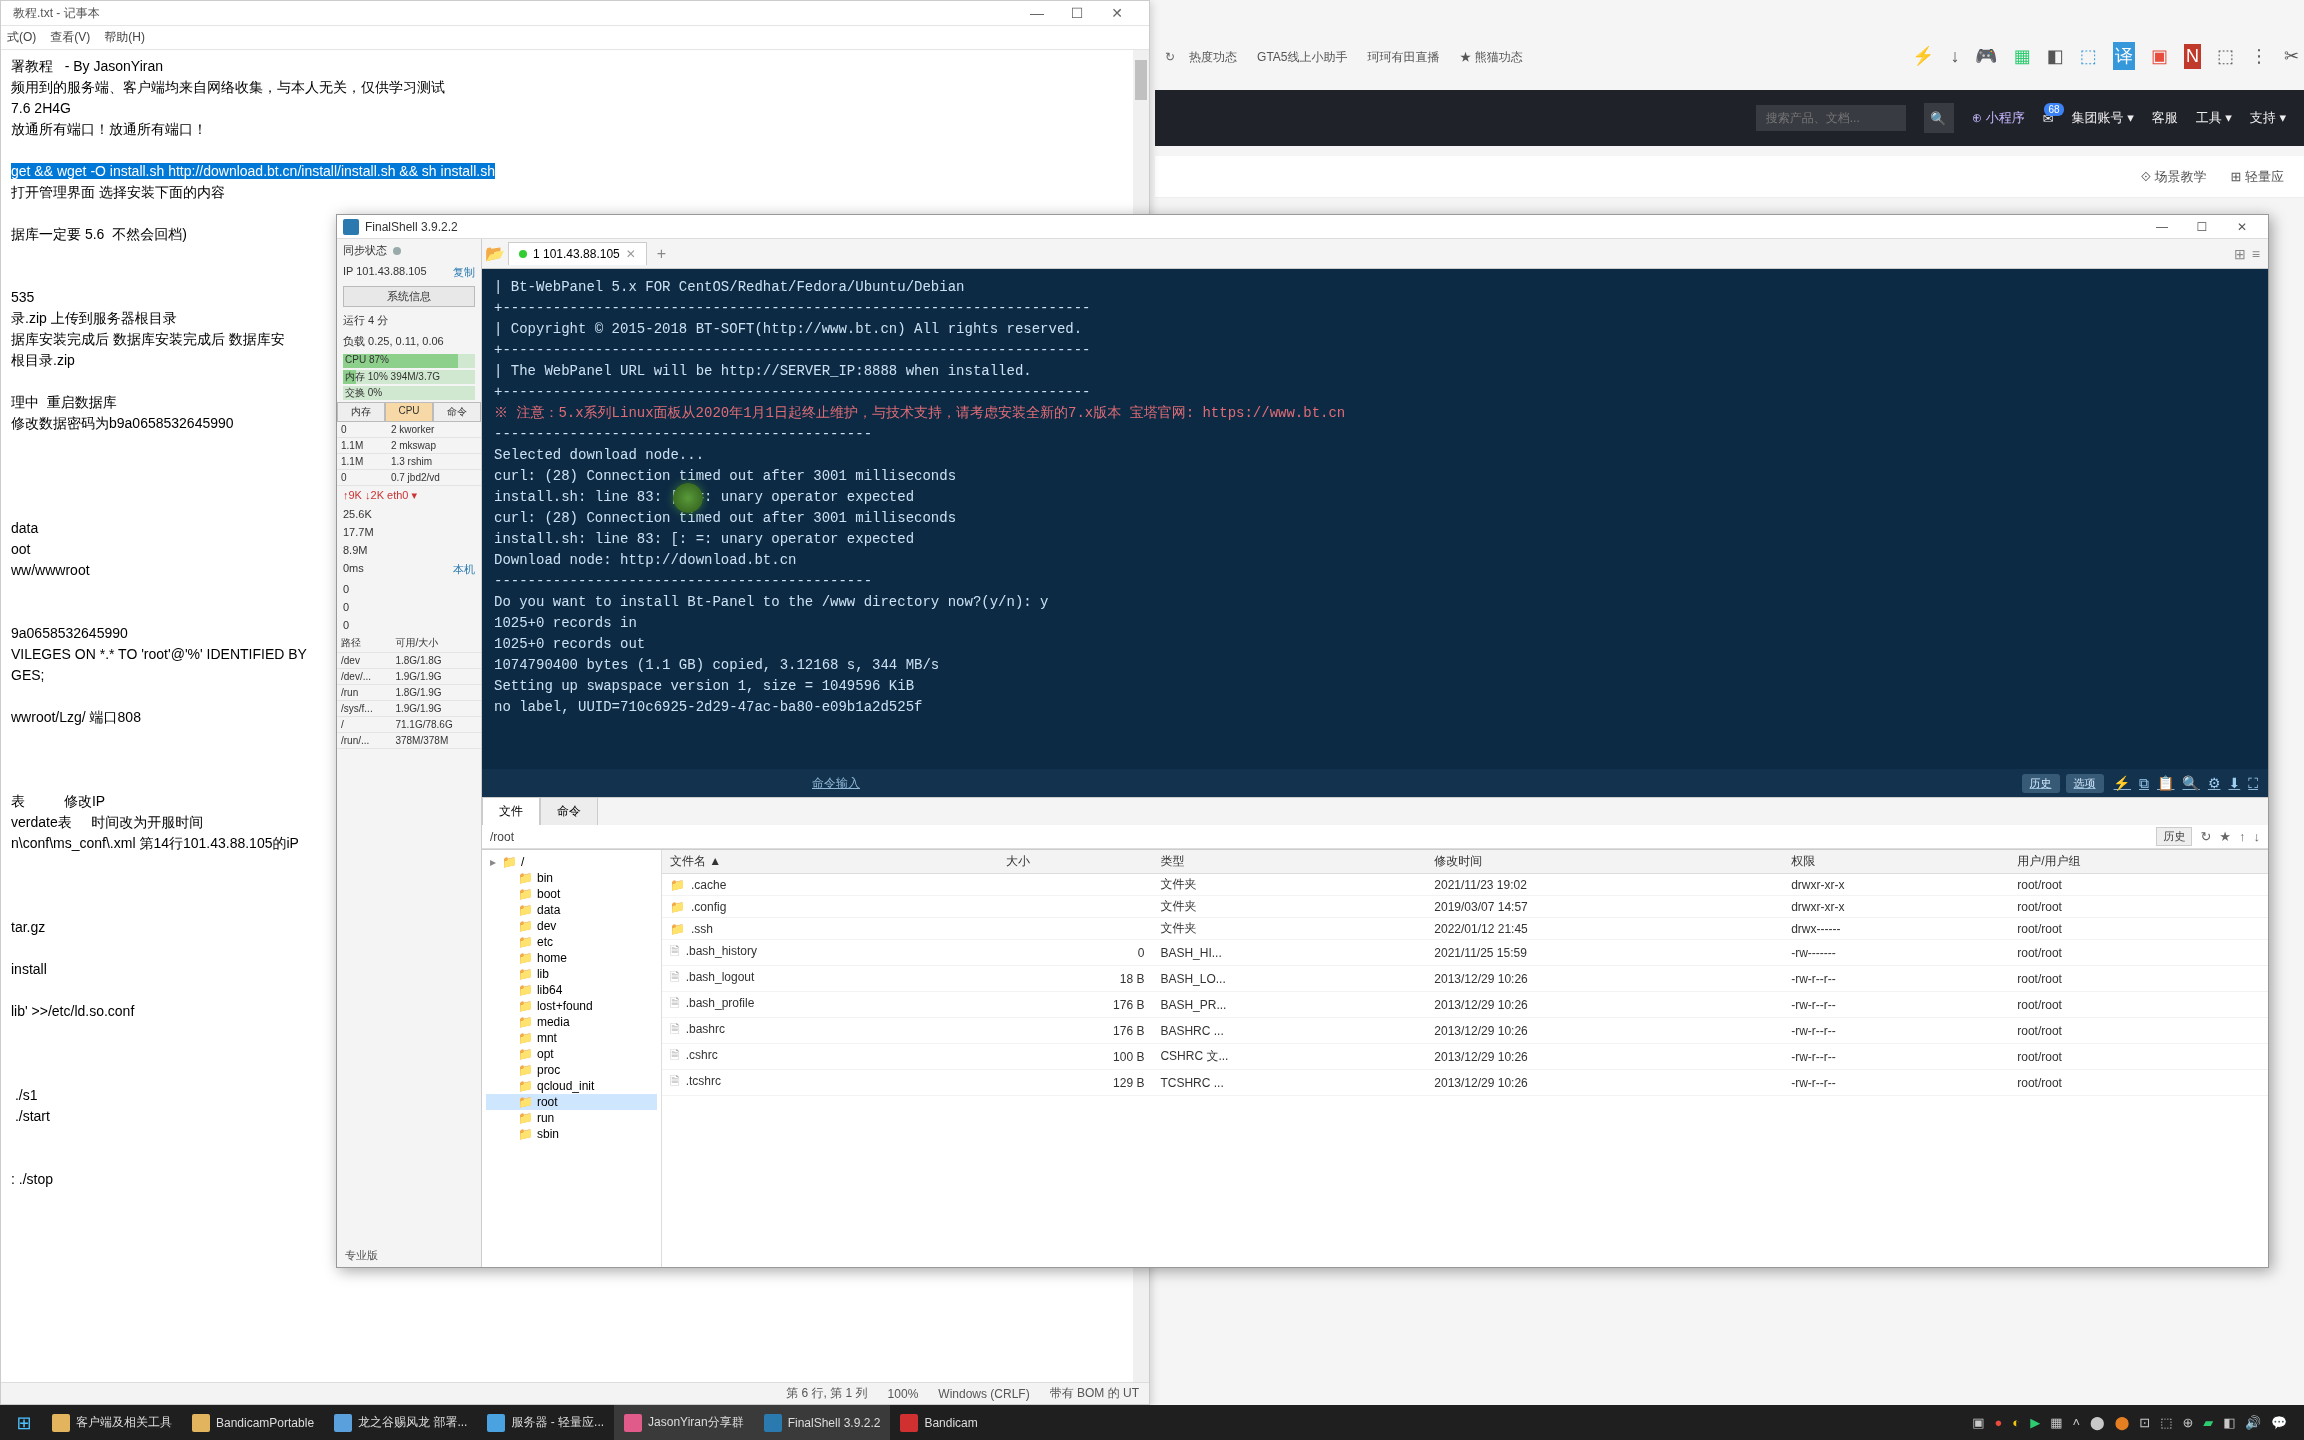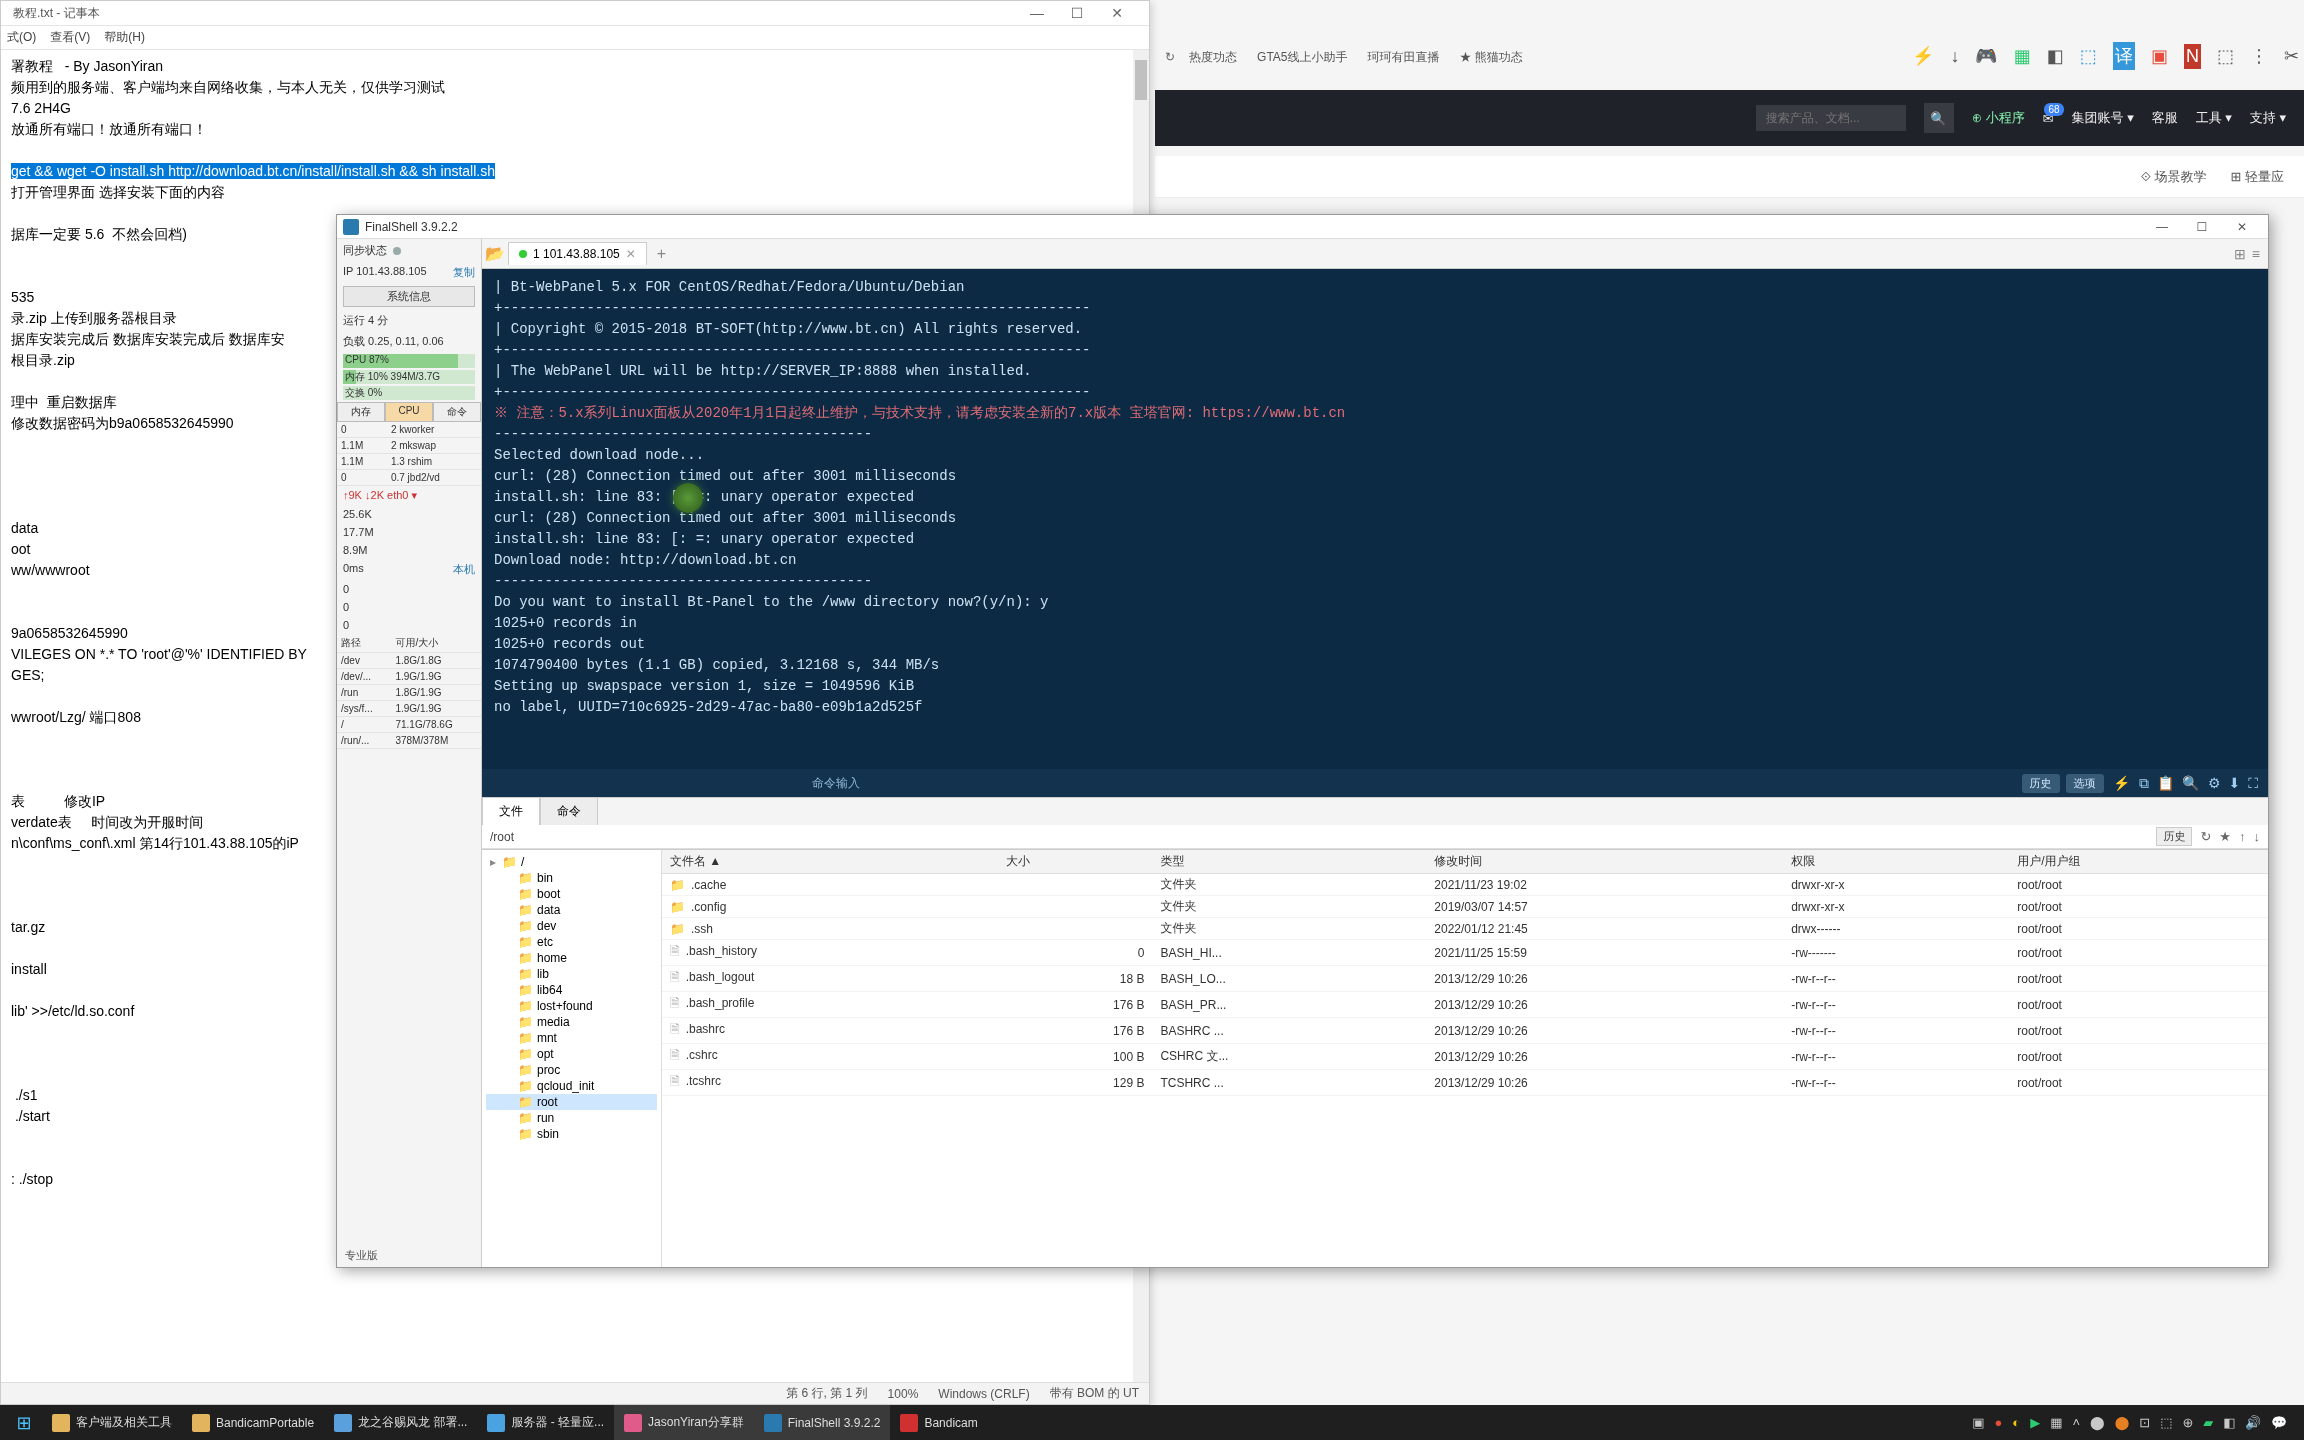--- a/index.html
+++ b/index.html
@@ -71,7 +71,7 @@
   background: #3b82f6; color: #fff;
   font-size: 10px; padding: 1px 4px; border-radius: 6px;
 }
-.bt-header .mini-app{color:#86efac}
+.bt-header .mini-app{color:#c4b5fd}
 .bt-subhead{
   position:absolute; top:156px; left:1155px; right:0;
   height:42px; background:#fff; border-bottom:1px solid #eee;

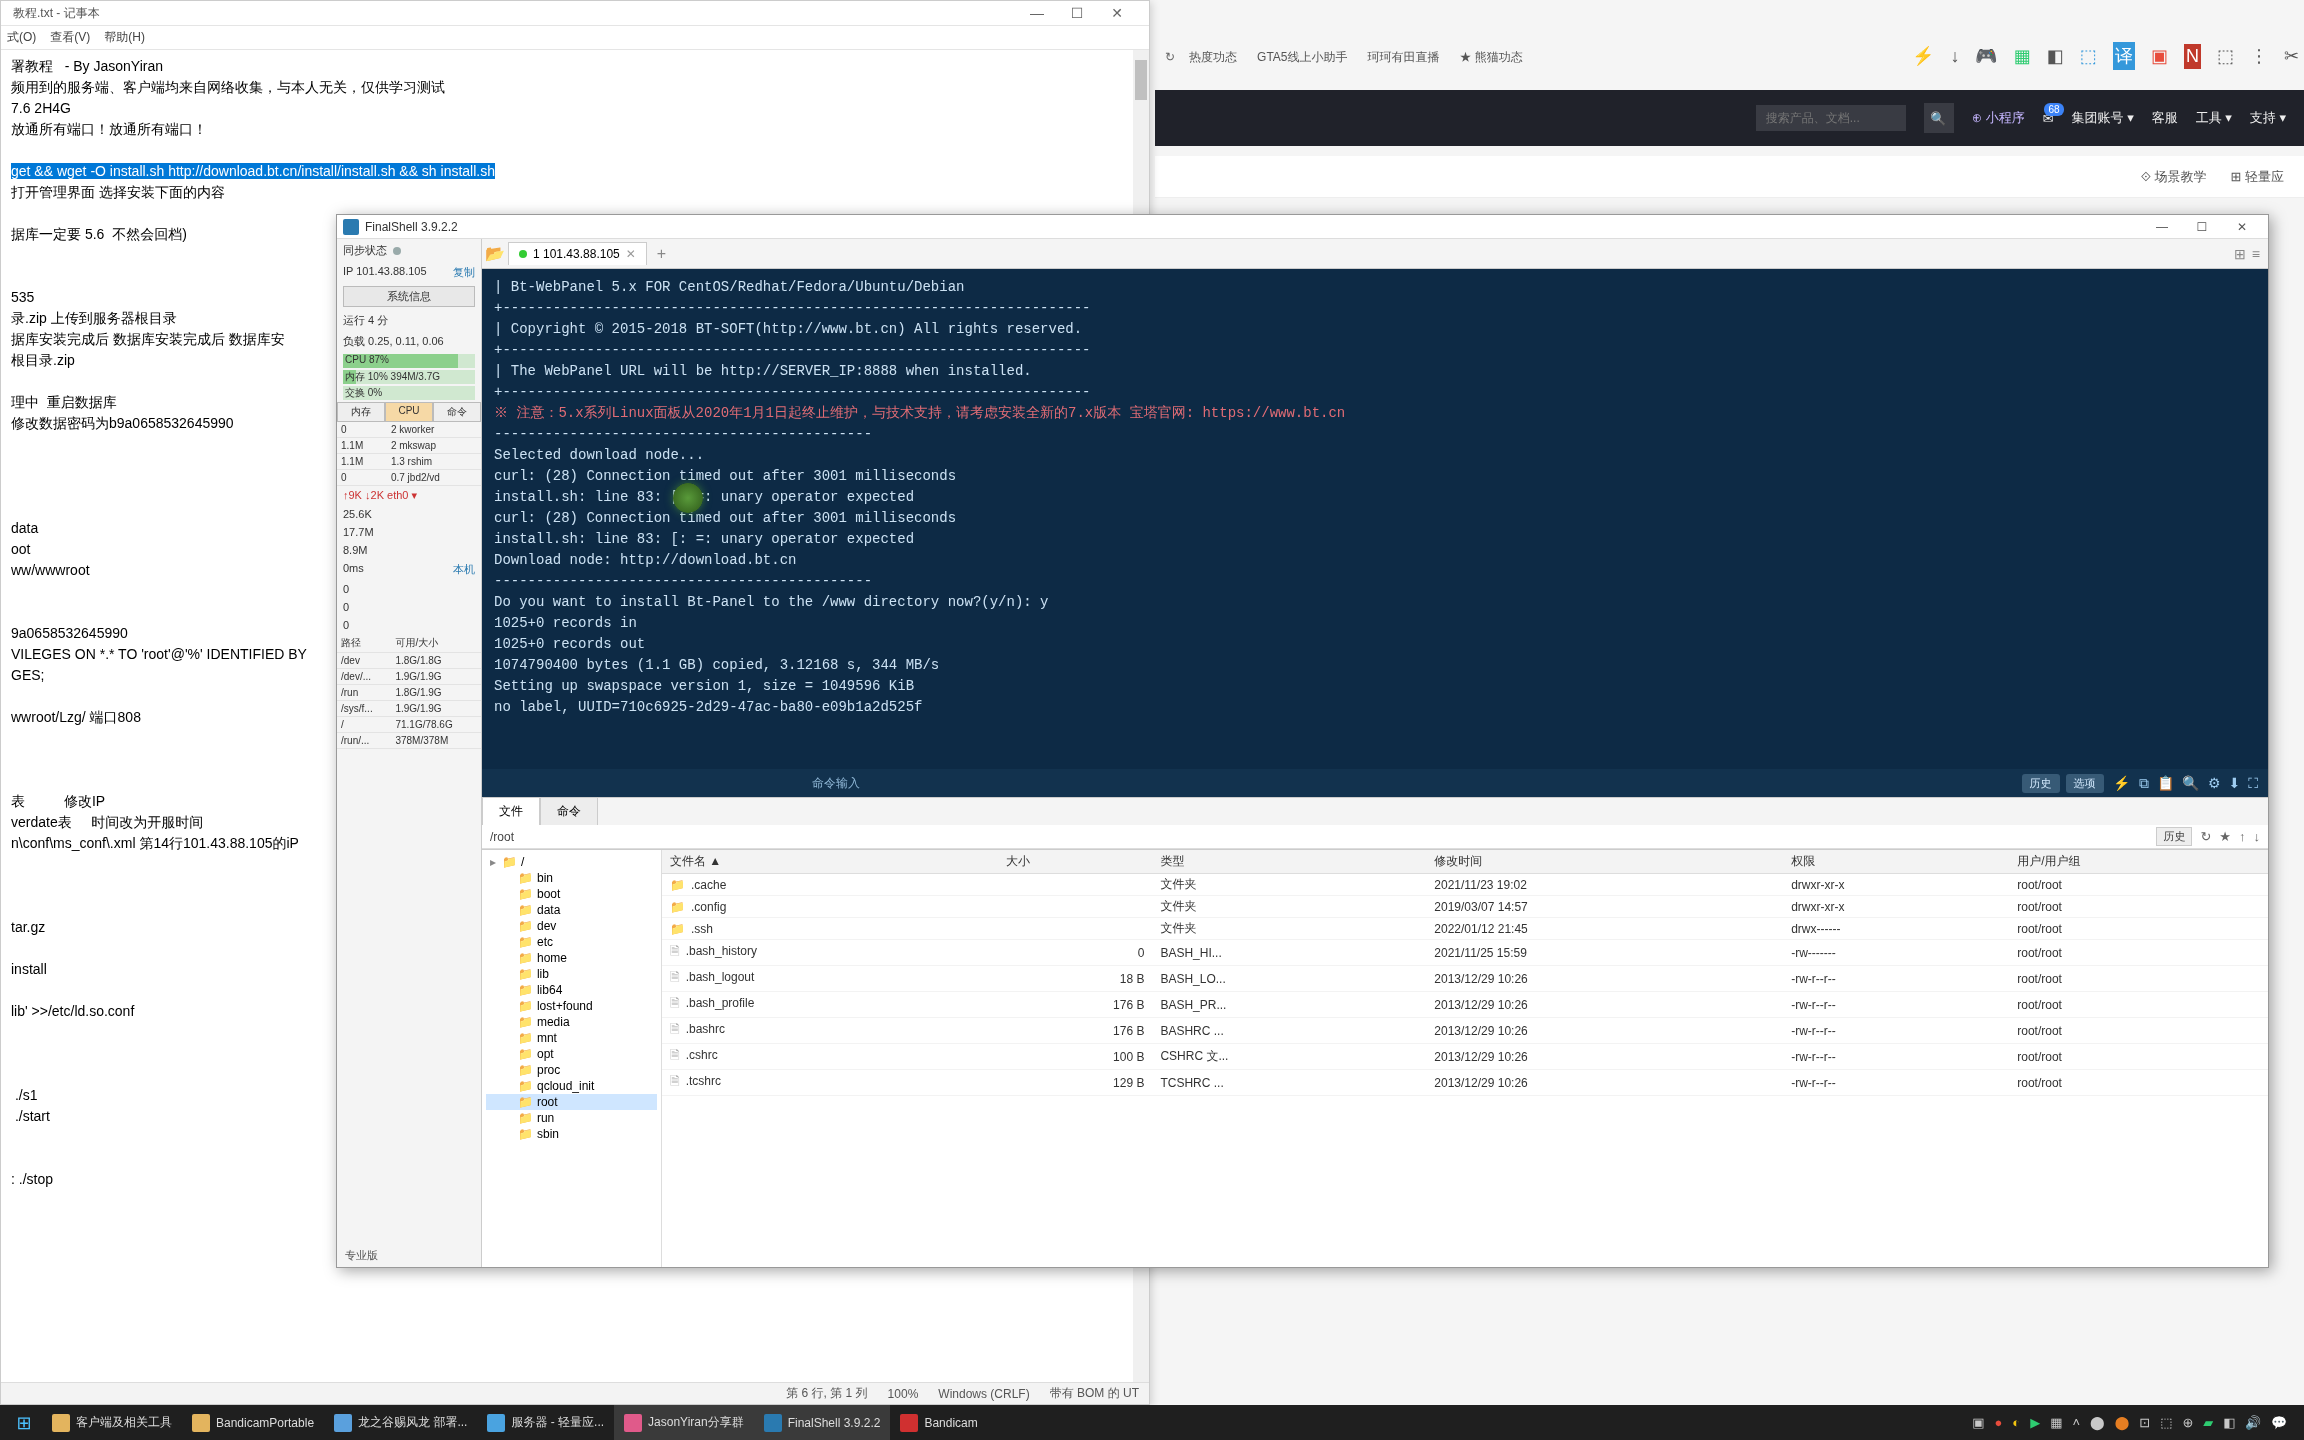--- a/index.html
+++ b/index.html
@@ -239,7 +239,7 @@
 
 .fs-cmdbar{
   height:28px;background:#12324e;display:flex;align-items:center;
-  padding:0 10px;font-size:12px;color:#8fb7d6;
+  padding:0 10px;font-size:12px;color:#8fb7d6;text-decoration:underline;
 }
 .fs-cmdbar .hint{flex:0 0 auto;margin-left:320px;}
 .fs-cmdbar .spacer{flex:1}

